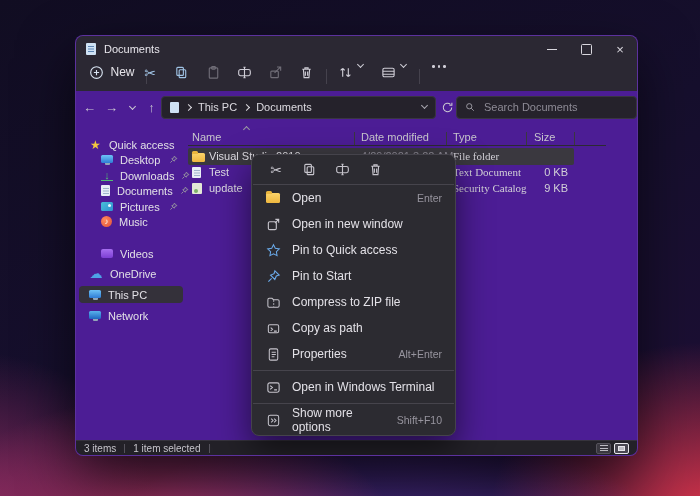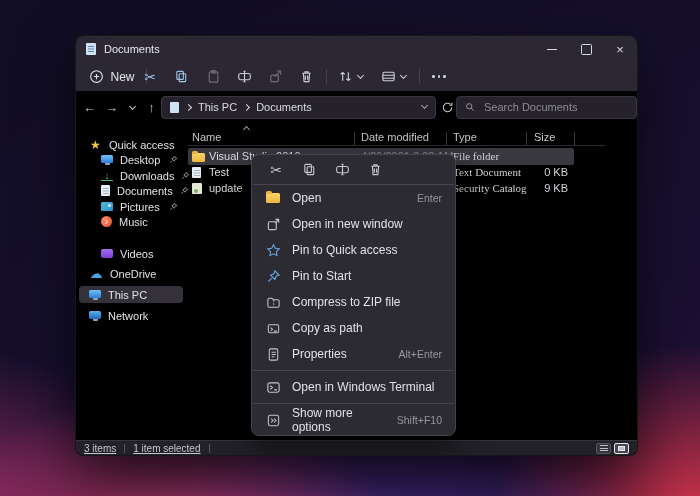--- a/index.html
+++ b/index.html
@@ -16,7 +16,7 @@
   }
   .window{
     position:absolute;left:75px;top:35px;width:563px;height:421px;
-    background:#000000;border-radius:8px;overflow:hidden;
+    background:#4c1d95;border-radius:8px;overflow:hidden;
     border:1px solid rgba(255,255,255,.09);
     box-shadow:0 22px 55px rgba(0,0,0,.6);
     box-sizing:border-box;

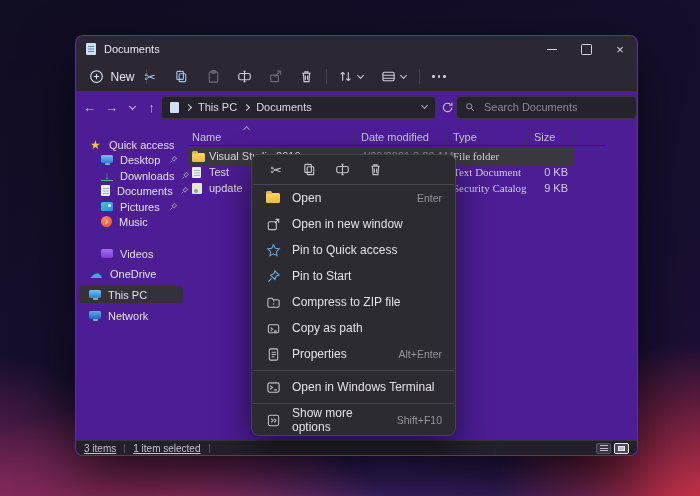--- a/index.html
+++ b/index.html
@@ -34,7 +34,7 @@
   .close-glyph{font-size:13px;line-height:1;}
   
   .toolbar{position:absolute;left:0;top:26px;right:0;height:29px;}
-  .tbtn{position:absolute;top:3px;height:23px;border-radius:4px;display:flex;align-items:center;justify-content:center;color:#cfcdd6;}
+  .tbtn{position:absolute;top:3px;height:23px;border-radius:4px;display:flex;align-items:flex-start;justify-content:center;color:#cfcdd6;}
   .tsep{position:absolute;top:7px;width:1px;height:15px;background:#45424d;}
   .new-btn{left:8px;width:56px;gap:6px;font-size:12px;color:#e6e4ea;}
   .dim{opacity:.42;}

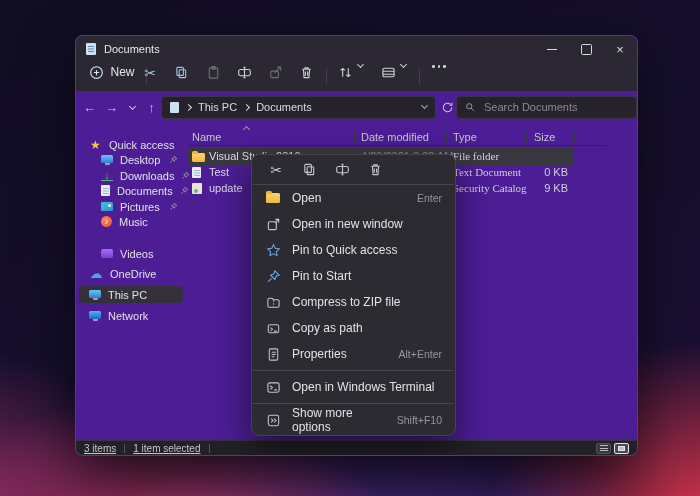--- a/index.html
+++ b/index.html
@@ -104,7 +104,7 @@
   .mfold{position:relative;width:14px;height:10px;background:linear-gradient(#fcd46a,#eeb73f);border-radius:1.5px;}
   .mfold::before{content:"";position:absolute;top:-2.5px;left:0;width:6px;height:3px;background:#eab63e;border-radius:1.5px 1.5px 0 0;}
   
-  .statusbar{position:absolute;left:0;right:0;bottom:0;height:15px;background:#232128;border-top:1px solid #36333d;display:flex;align-items:center;font-size:10px;color:#c6c4cb;padding:0 8px;gap:8px;box-sizing:border-box;text-decoration:underline;}
+  .statusbar{position:absolute;left:0;right:0;bottom:0;height:15px;background:#232128;border-top:1px solid #36333d;display:flex;align-items:center;font-size:10px;color:#c6c4cb;padding:0 8px;gap:8px;box-sizing:border-box;}
   .ssep{width:1px;height:9px;background:#55525c;}
   .viewtoggles{margin-left:auto;display:flex;gap:3px;}
   .vt{width:15px;height:11px;border-radius:2px;background:#39363f;border:1px solid #55525c;display:flex;align-items:center;justify-content:center;box-sizing:border-box;}

